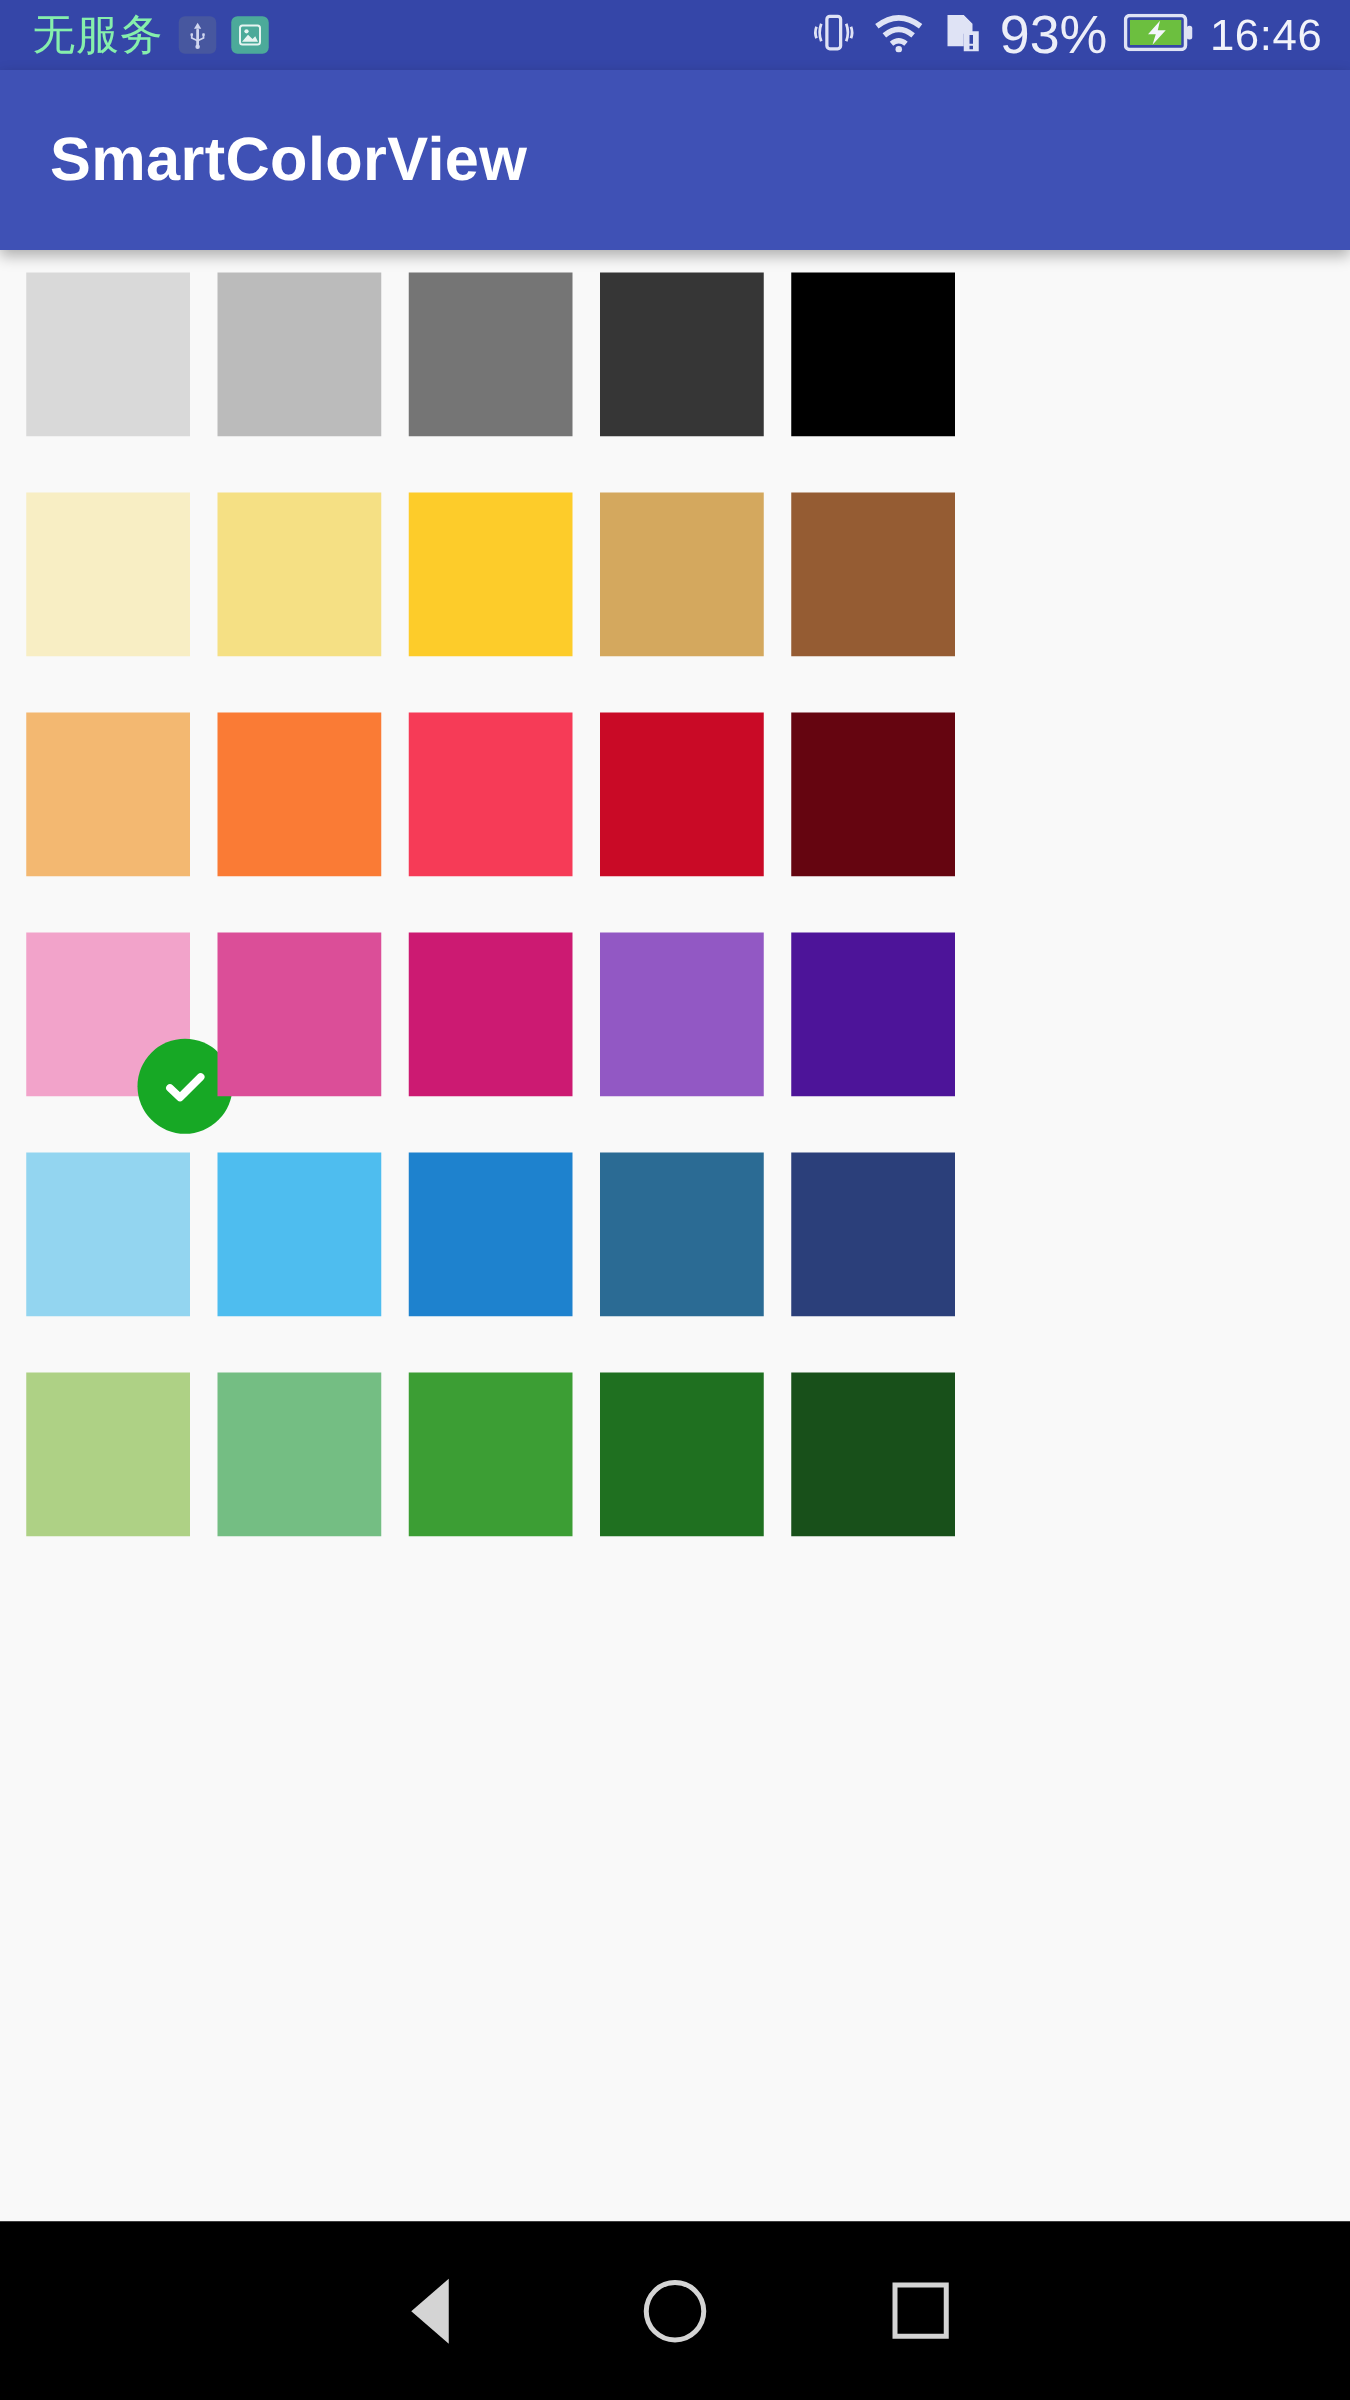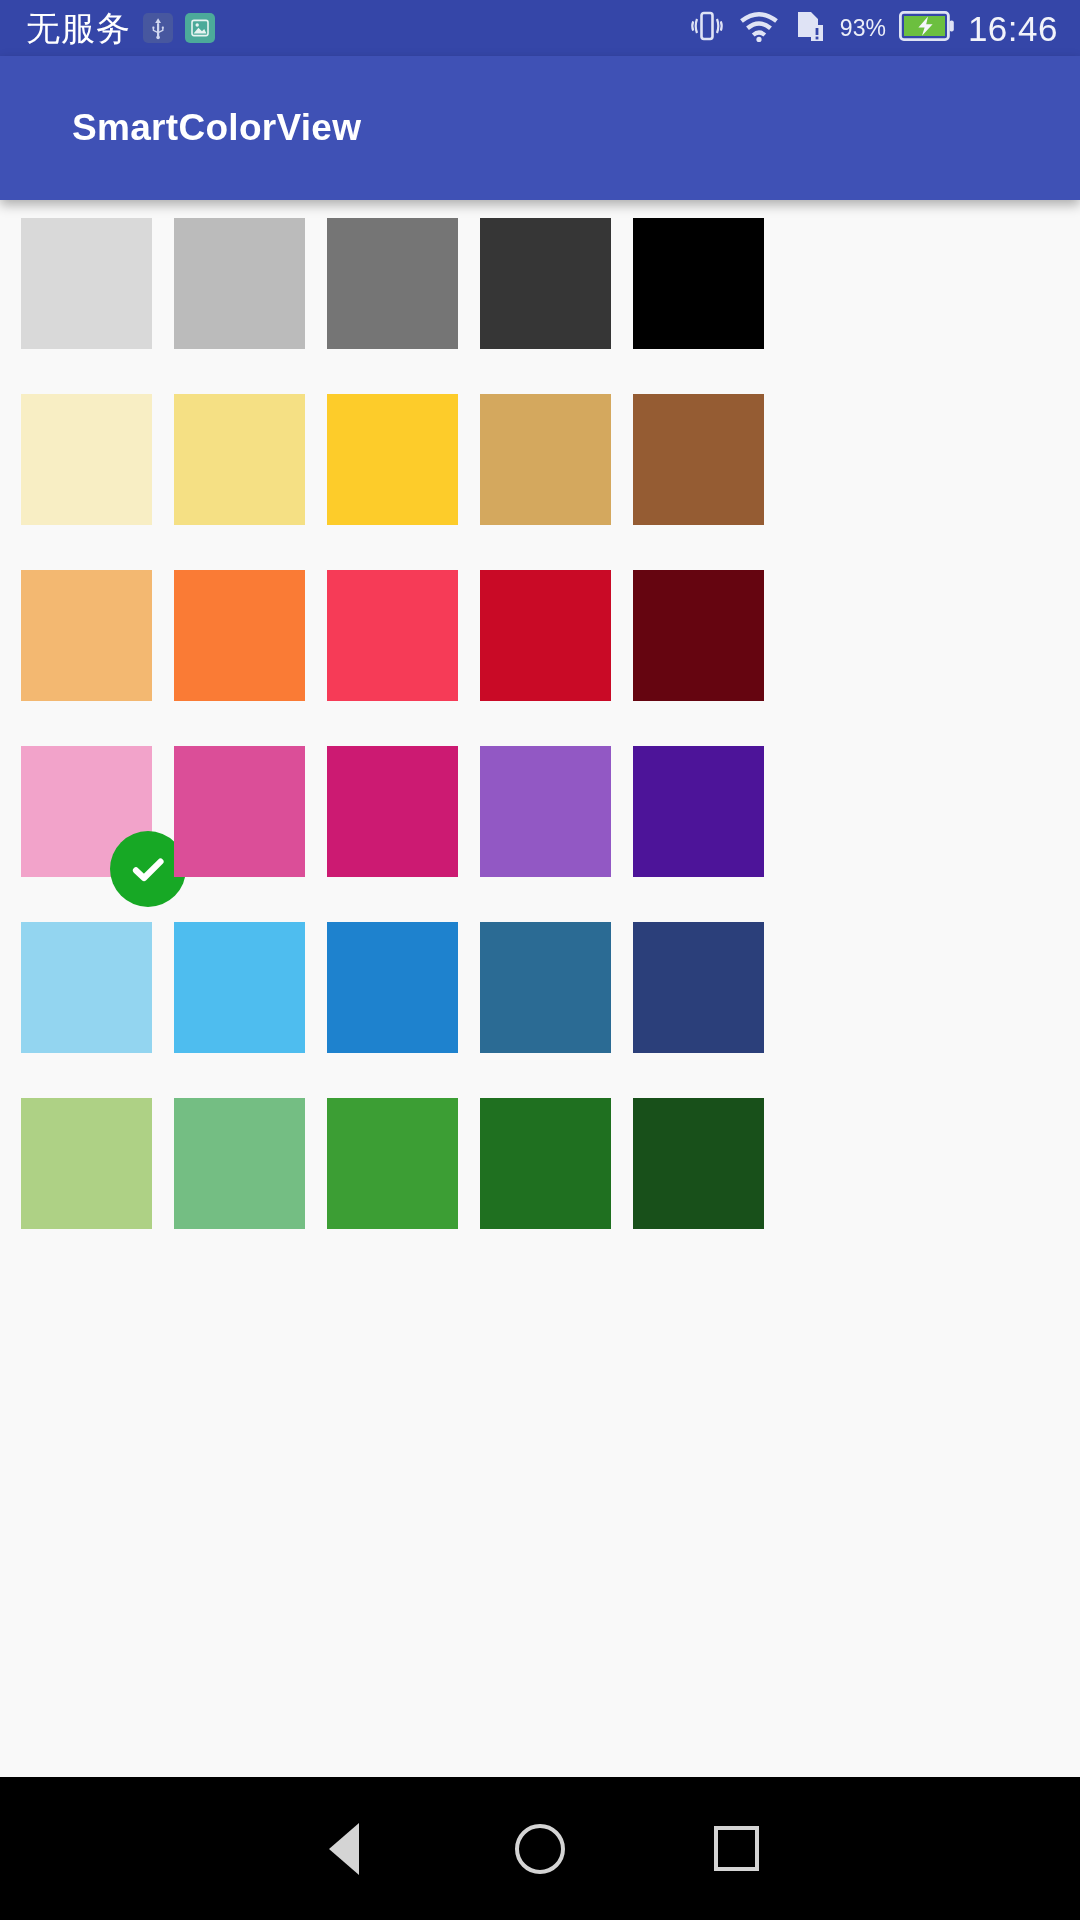--- a/index.html
+++ b/index.html
@@ -21,7 +21,7 @@
   }
   #status-left { display:flex; align-items:center; gap:12px; }
   #carrier {
-    font-size:34px; letter-spacing:1px; color:#ffffff;
+    font-size:34px; letter-spacing:1px; color:#86efac;
     font-weight:400; line-height:1;
   }
   .badge-icon {

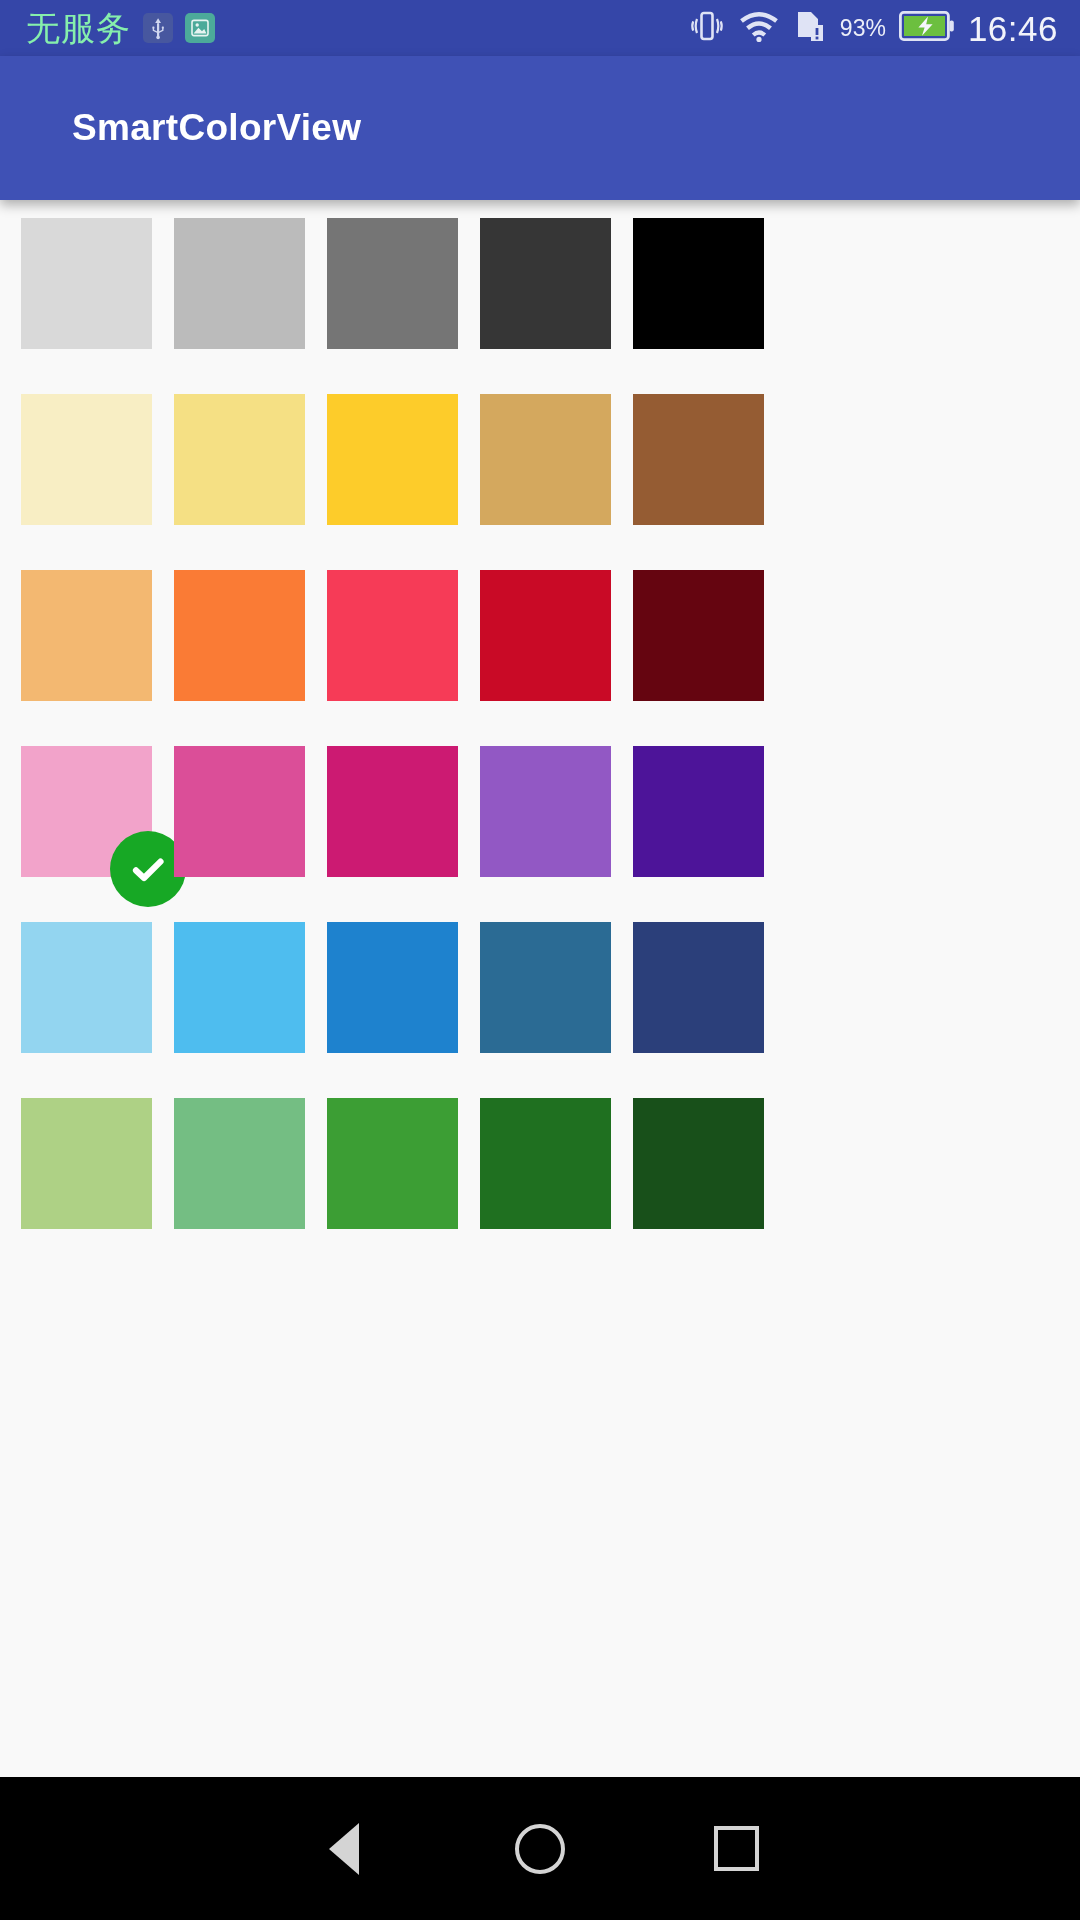--- a/index.html
+++ b/index.html
@@ -34,7 +34,7 @@
   #status-right {
     margin-left:auto; display:flex; align-items:center; gap:13px;
   }
-  #battery-pct { font-size:23px; color:#eceef8; line-height:1; }
+  #battery-pct { font-size:43px; color:#eceef8; line-height:1; }
   #clock { font-size:35px; color:#f2f3fa; line-height:1; letter-spacing:0.5px; }
 
   

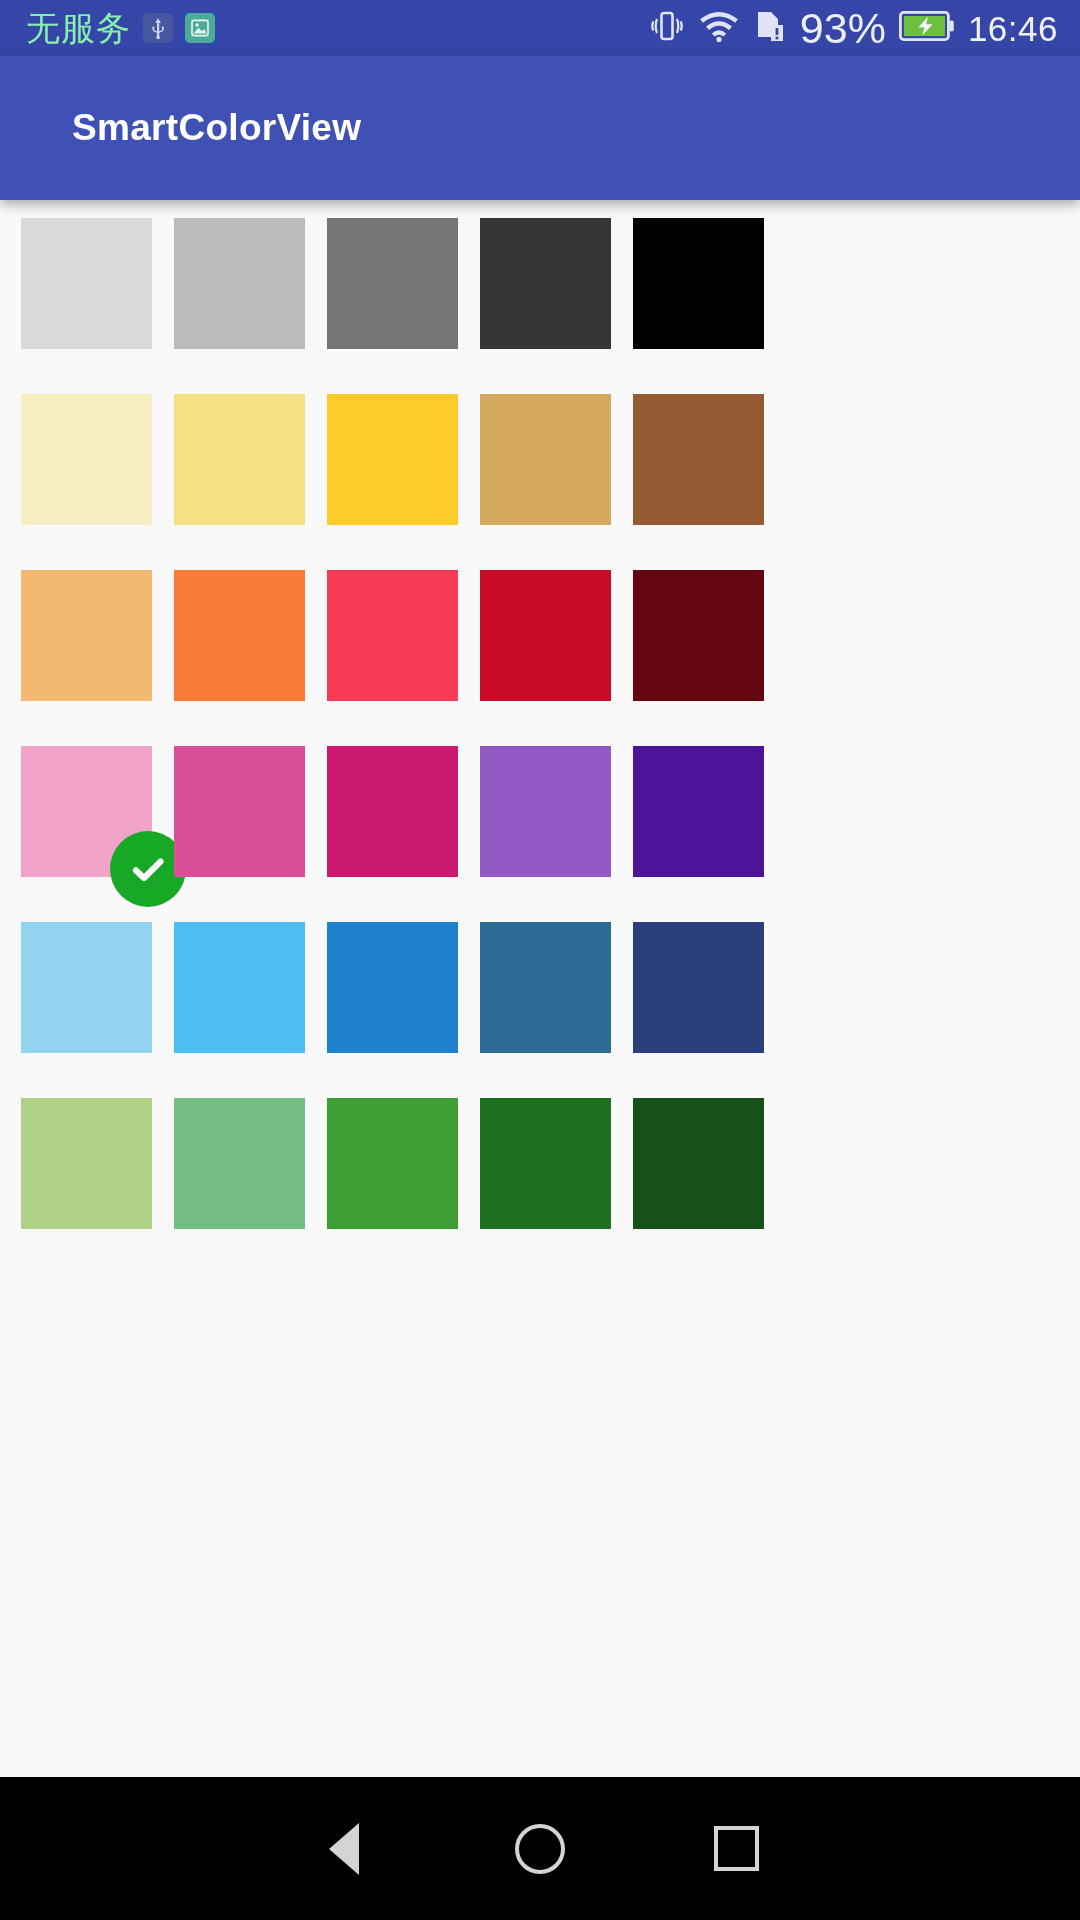--- a/index.html
+++ b/index.html
@@ -47,7 +47,7 @@
     z-index:5;
   }
   #app-title {
-    color:#ffffff; font-size:37px; font-weight:bold; letter-spacing:0.3px;margin-left:32px;
+    color:#ffffff; font-size:49px; font-weight:bold; letter-spacing:0.3px;
   }
 
   

